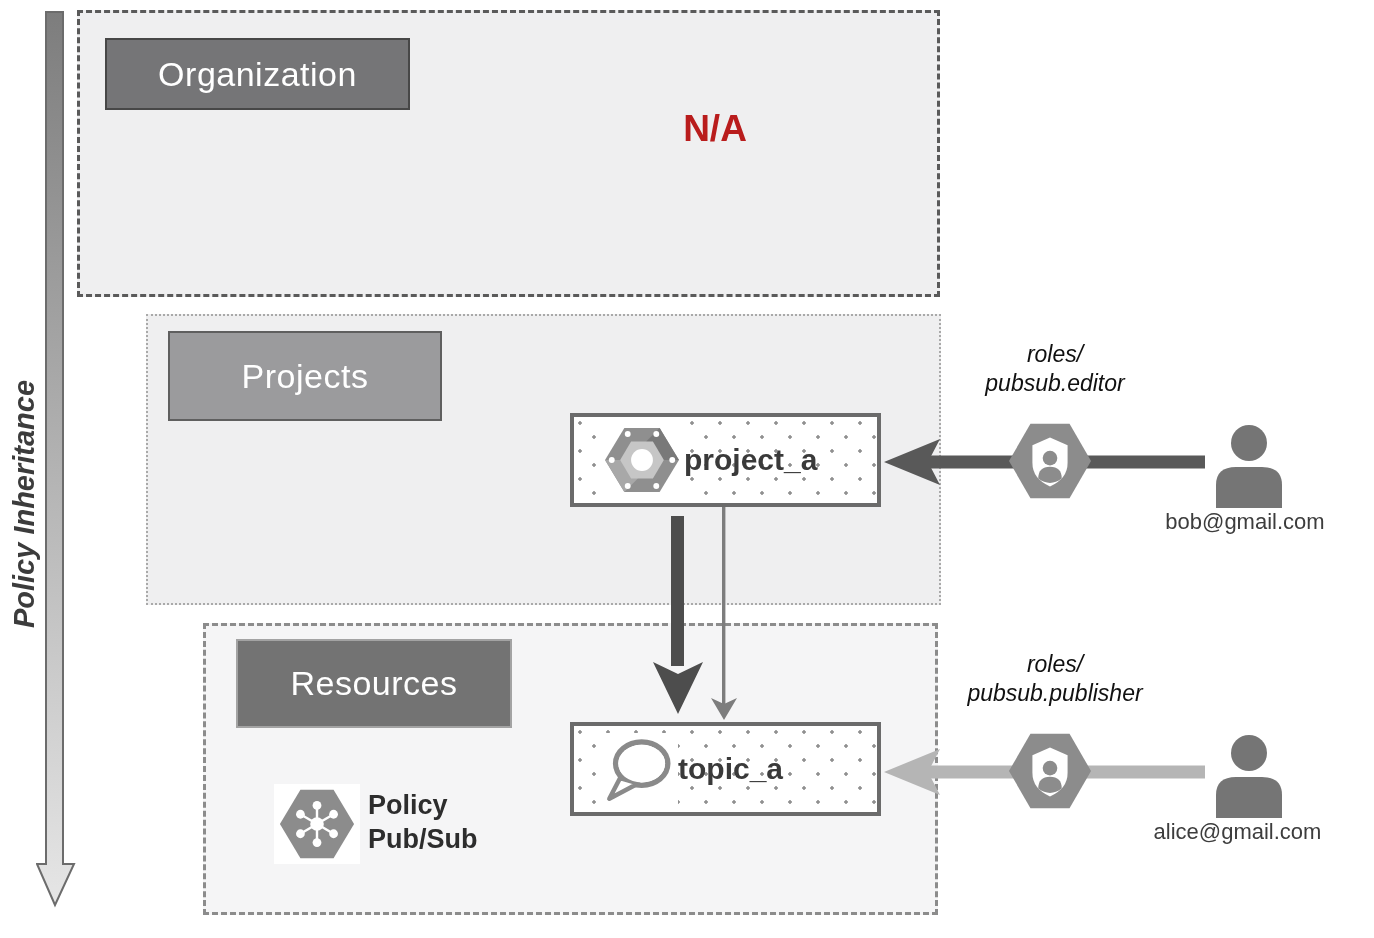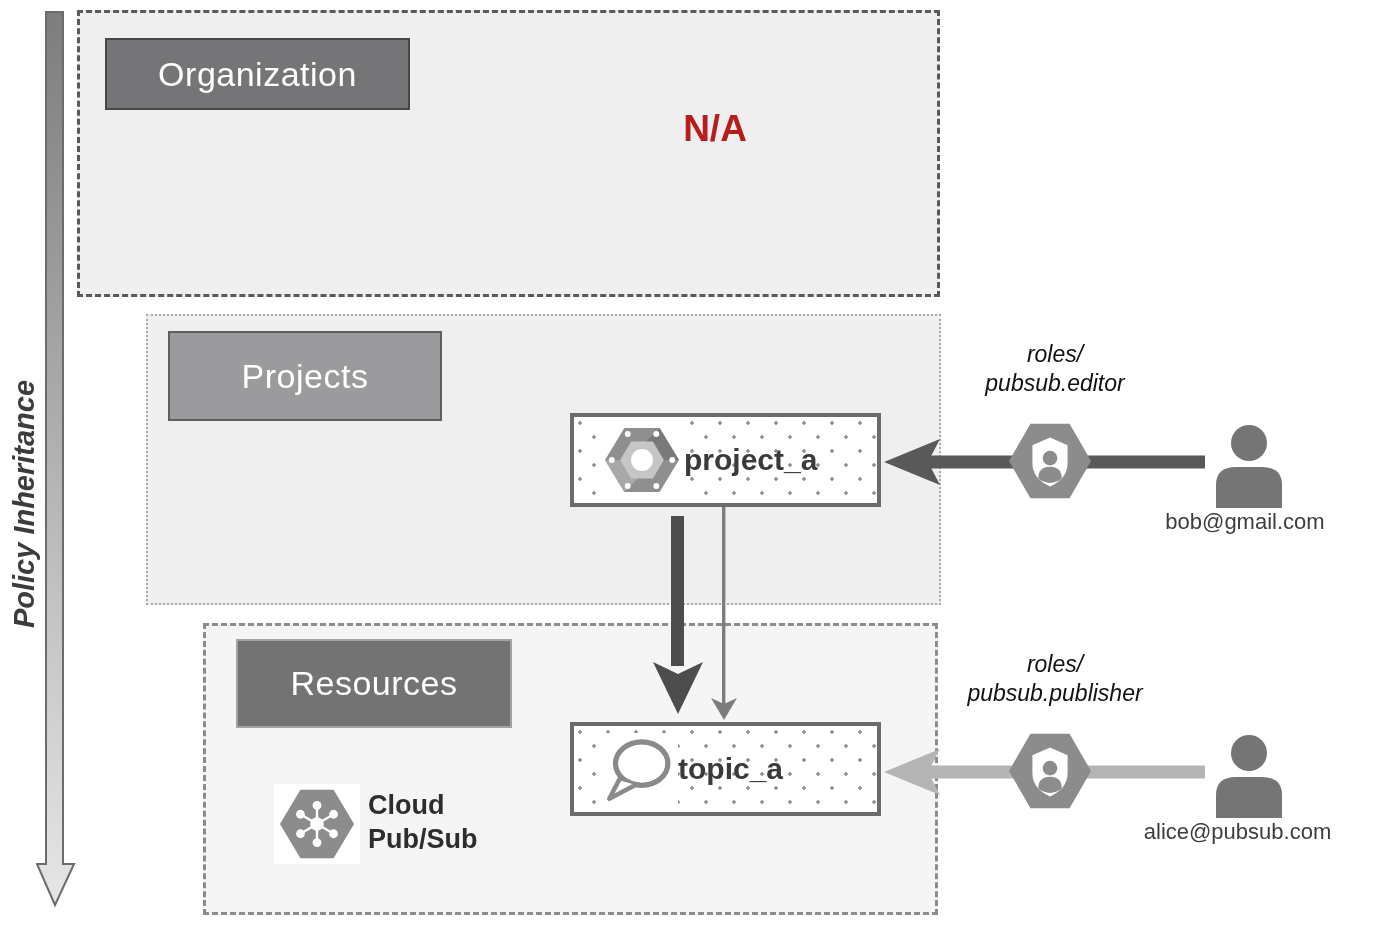--- a/index.html
+++ b/index.html
@@ -107,7 +107,7 @@
       <circle cx="27" cy="31" r="4.5" fill="#ffffff"></circle>
   </svg>
   <div class="abs pubsub-caption">
-    <div>Cloud</div>
+    <div>Policy</div>
     <div>Pub/Sub</div>
   </div>
 

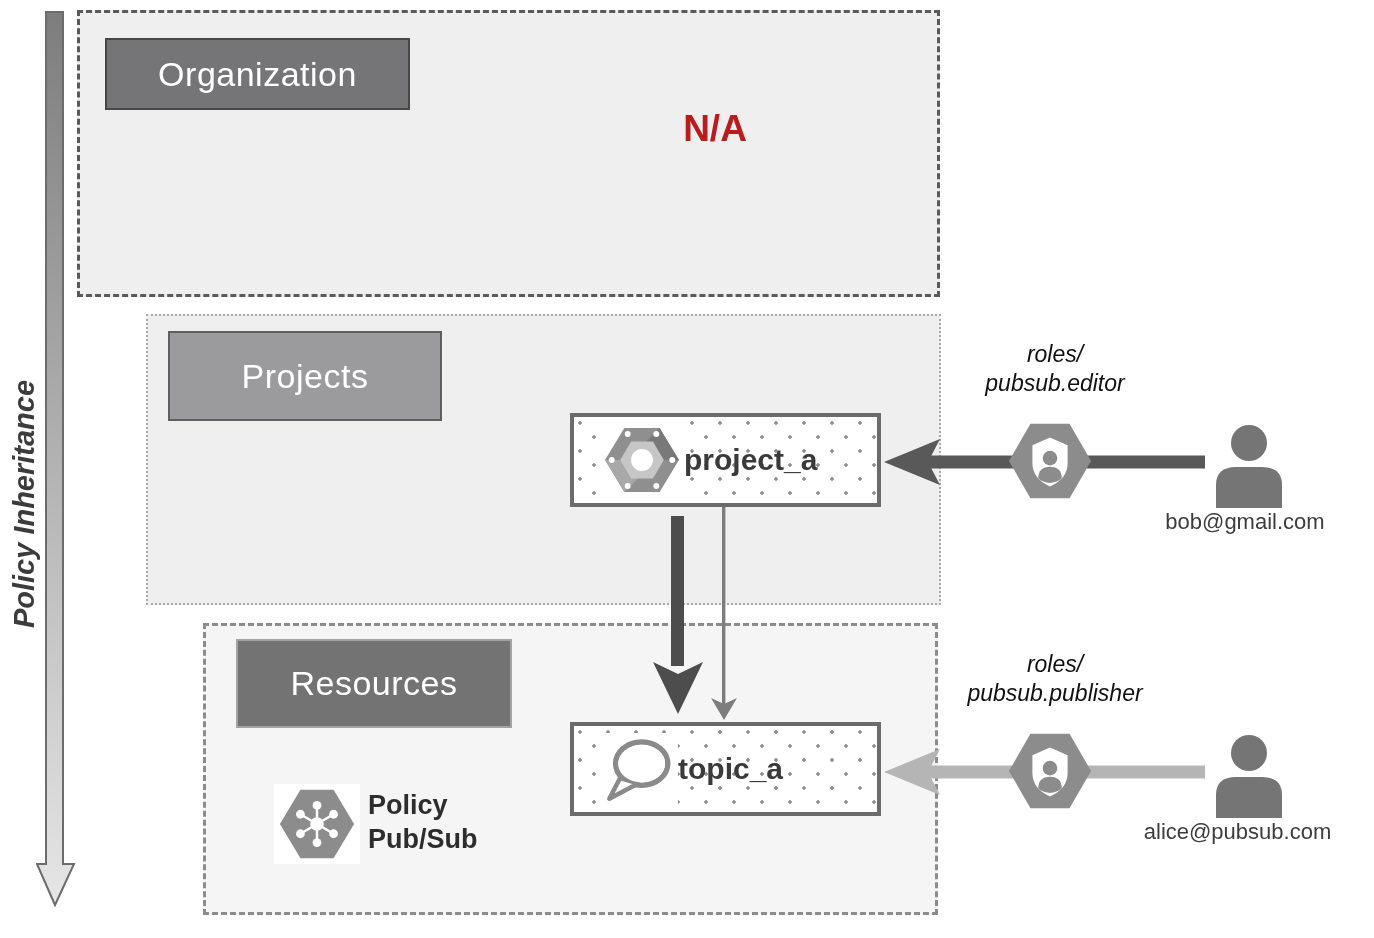--- a/index.html
+++ b/index.html
@@ -194,7 +194,7 @@
     <div>roles/</div>
     <div>pubsub.publisher</div>
   </div>
-  <div class="abs email email-alice">alice@pubsub.com</div>
+  <div class="abs email email-alice">alice@gmail.com</div>
 
 </div>
 

